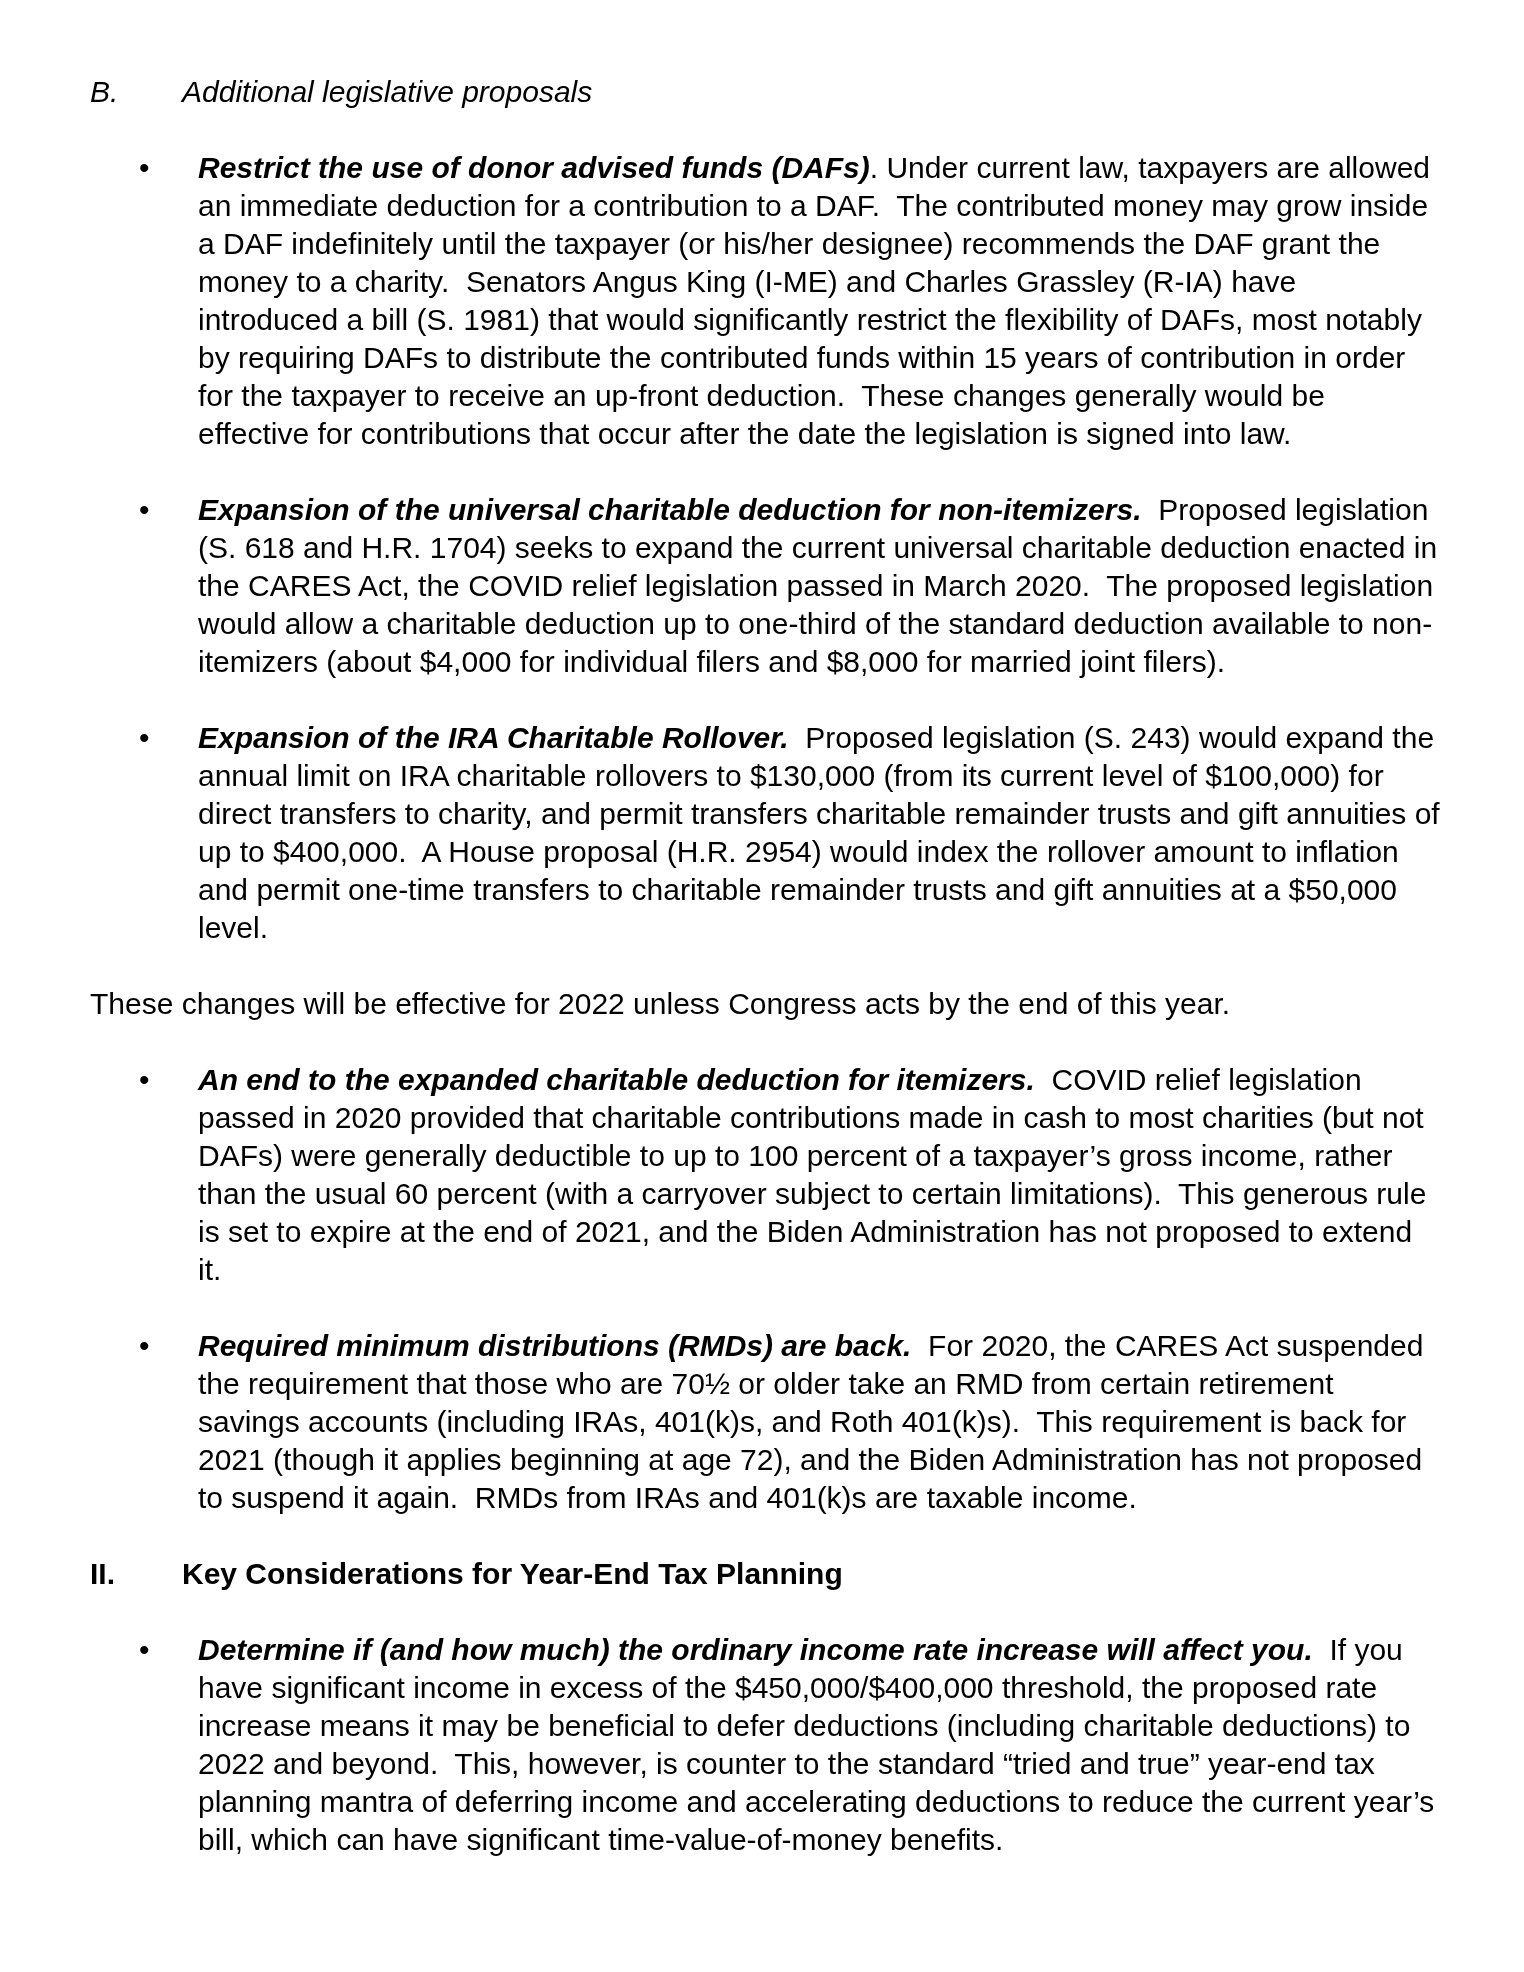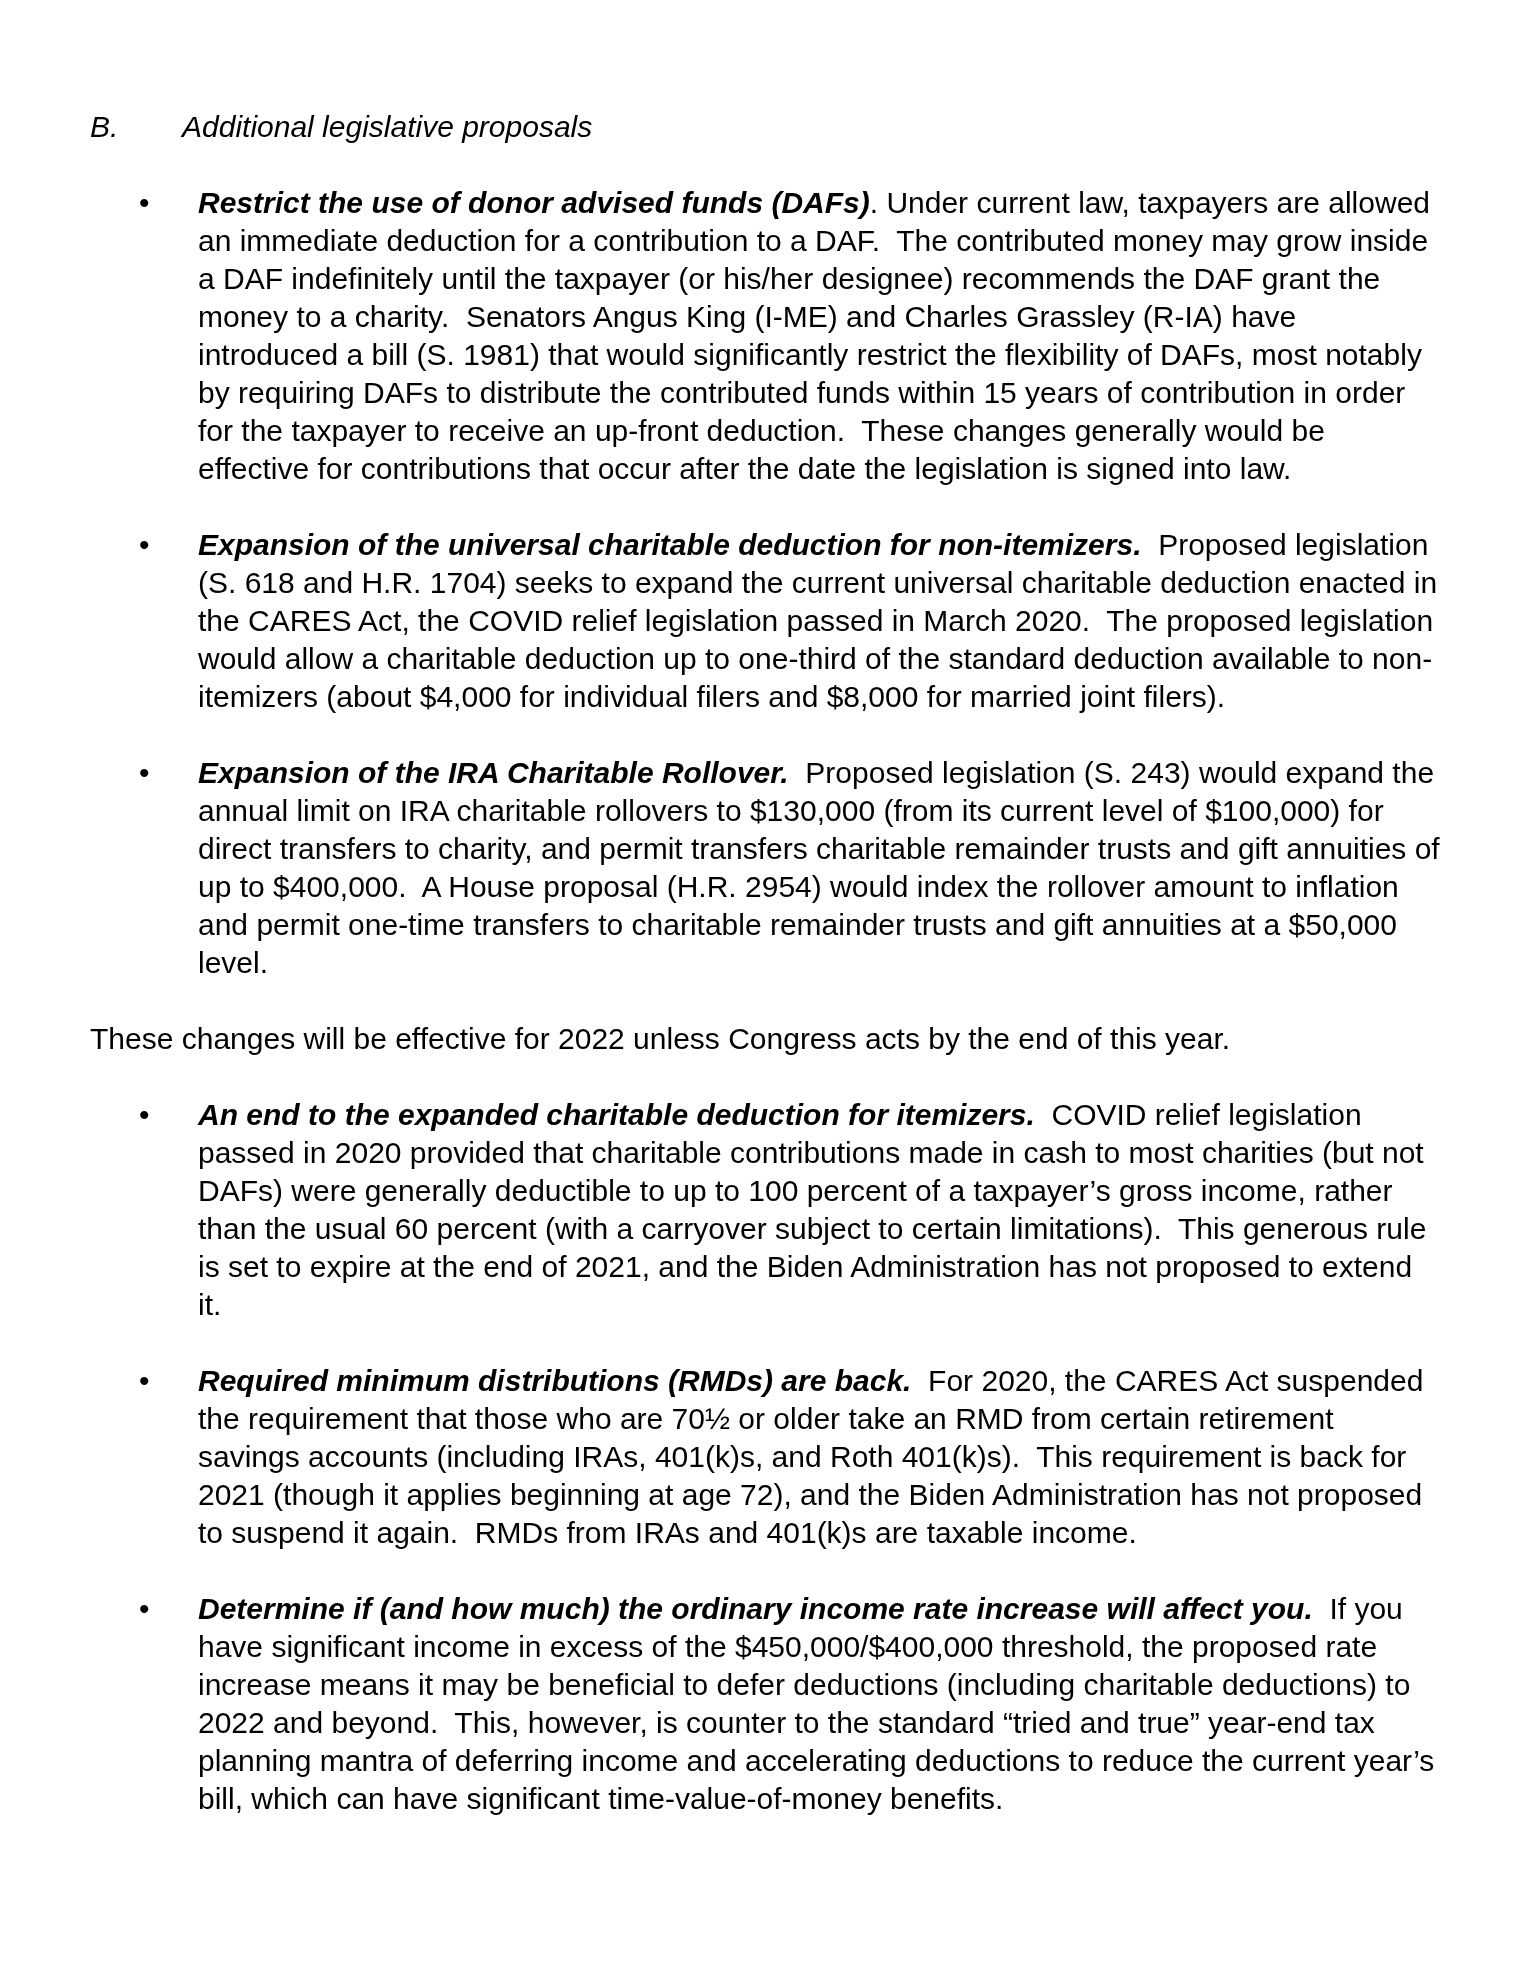--- a/index.html
+++ b/index.html
@@ -17,7 +17,7 @@
     font-family: "Liberation Sans", "DejaVu Sans", sans-serif;
     font-size: 30px;
     line-height: 38px;
-    padding: 108px 67px 0 90px;
+    padding: 73px 67px 0 90px;
     overflow: hidden;
   }
   .block {

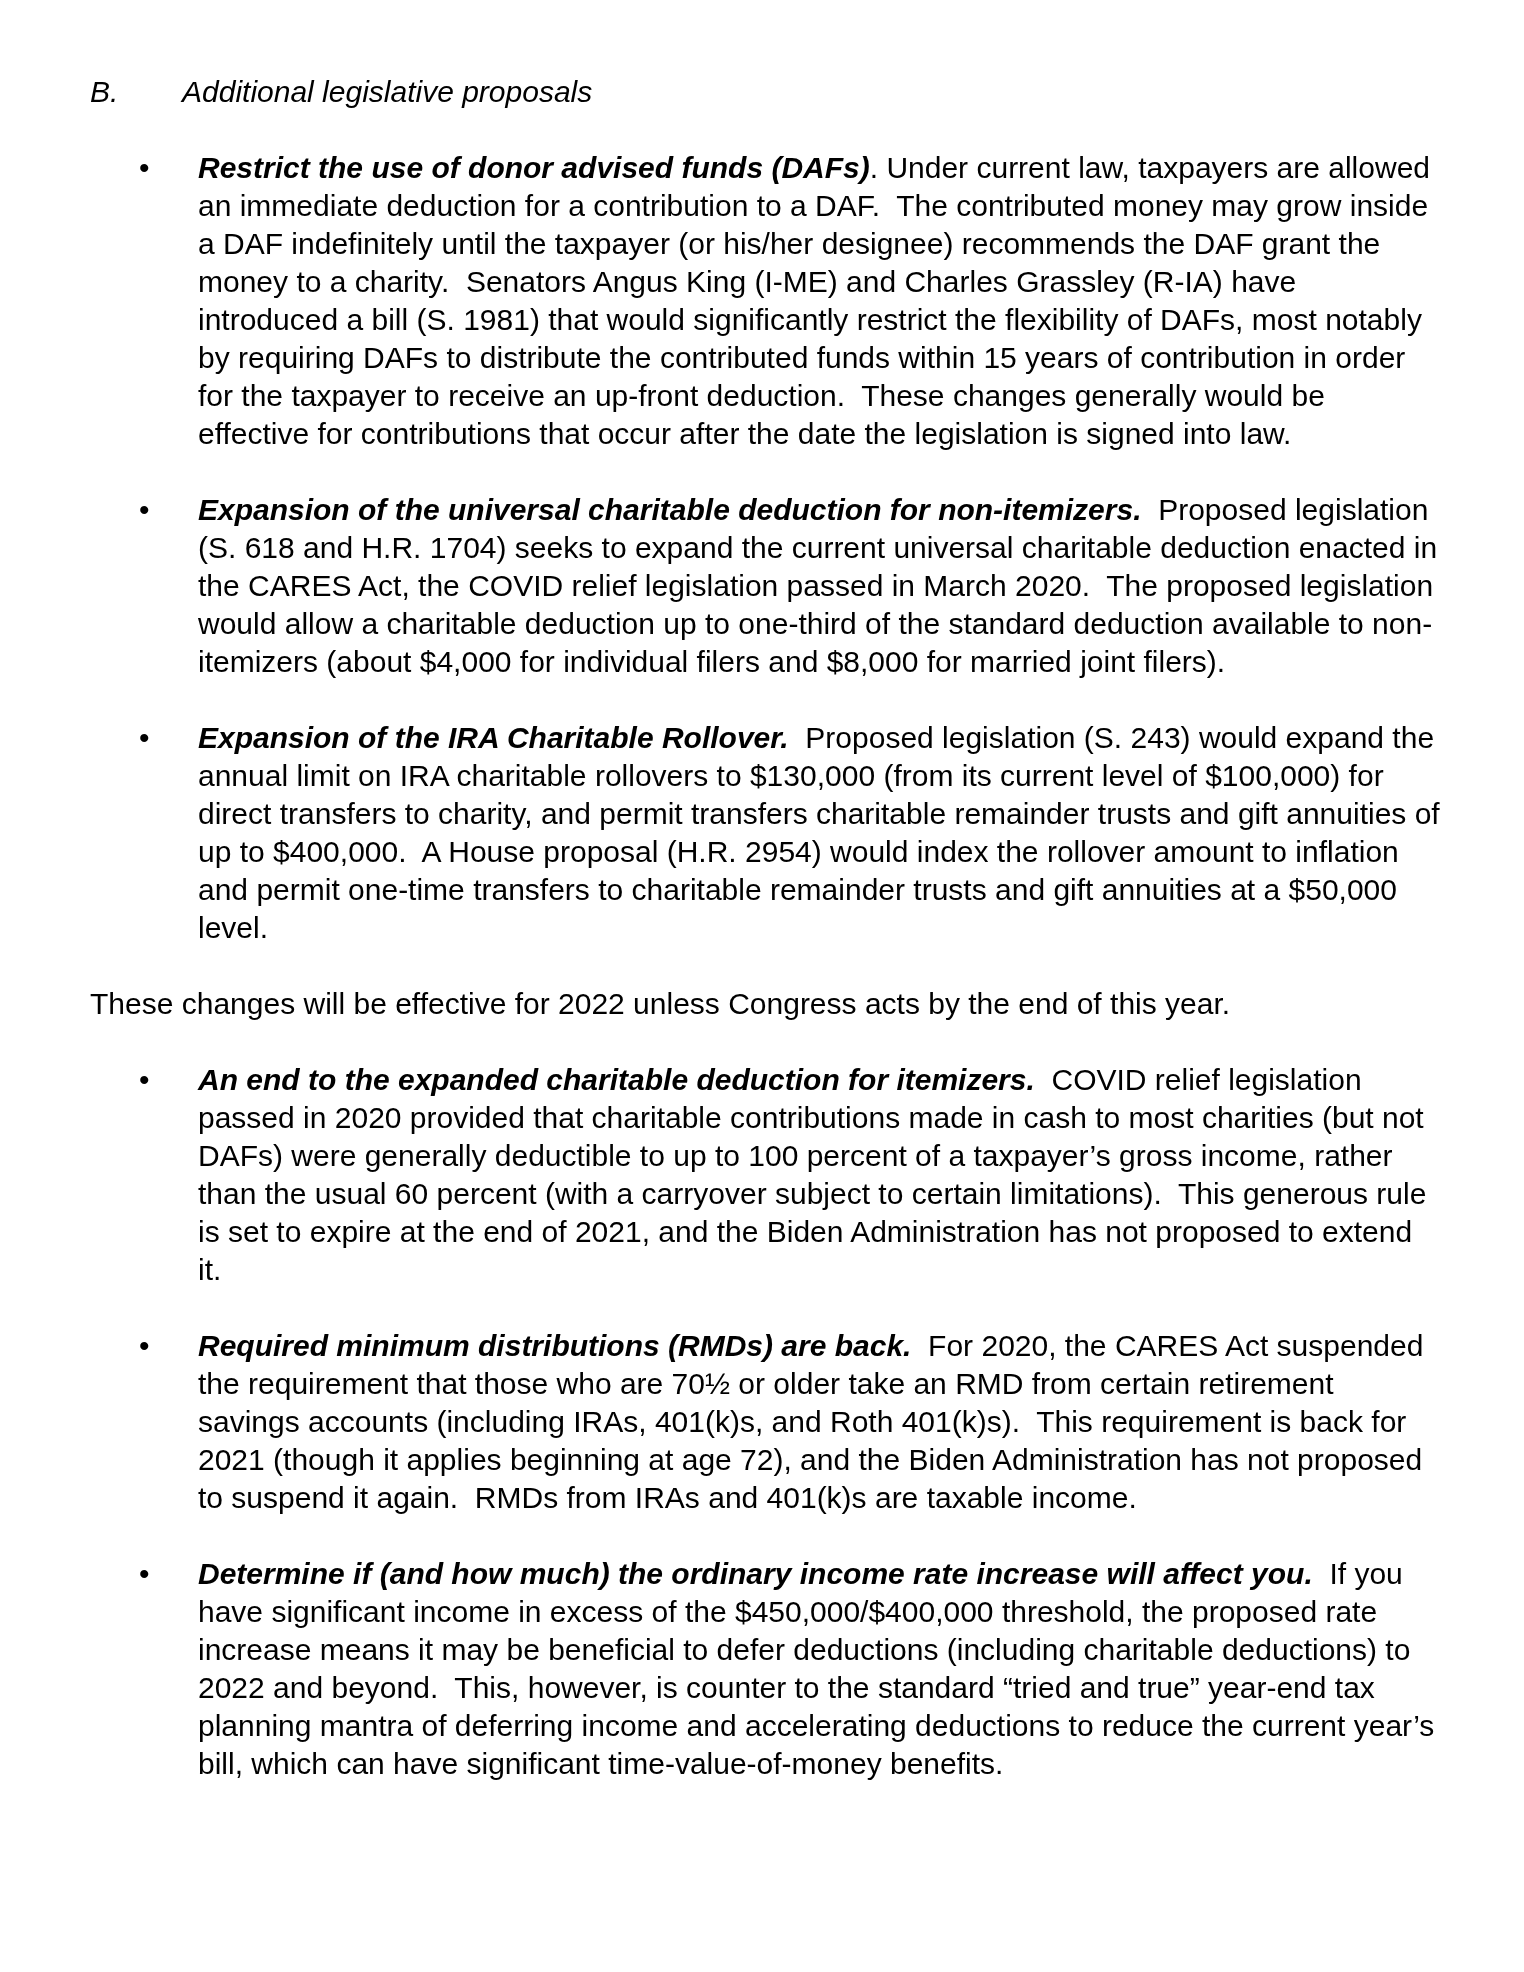--- a/index.html
+++ b/index.html
@@ -91,6 +91,9 @@
     <p class="bt"><span class="lead">Required minimum distributions (RMDs) are back.</span><span>  For 2020, the CARES Act suspended the requirement that those who are 70½ or older take an RMD from certain retirement savings accounts (including IRAs, 401(k)s, and Roth 401(k)s).  This requirement is back for 2021 (though it applies beginning at age 72), and the Biden Administration has not proposed to suspend it again.  RMDs from IRAs and 401(k)s are taxable income.</span></p>
   </div>
 
+  <div class="block sec bold">
+    <span class="lbl">II.</span><span class="ttl">Key Considerations for Year-End Tax Planning</span>
+  </div>
 
   <div class="block bullet">
     <span class="dot">•</span>

